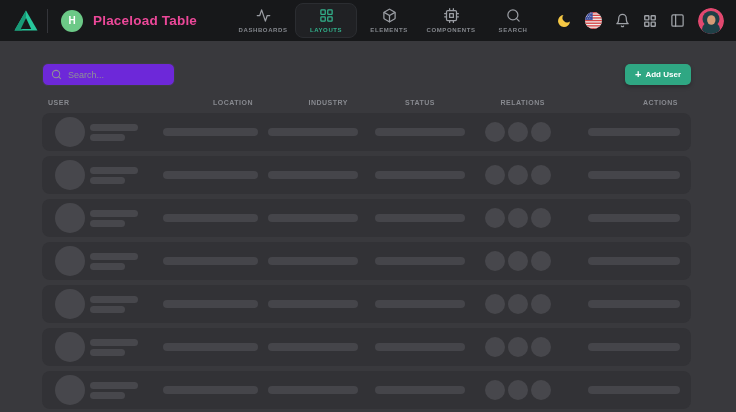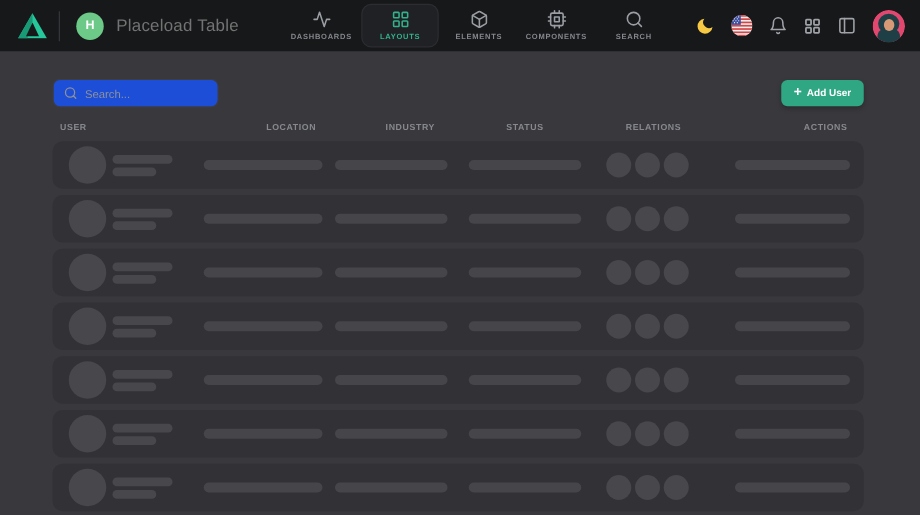--- a/index.html
+++ b/index.html
@@ -23,7 +23,7 @@
     display:flex; align-items:center; justify-content:center;
     color:#fff; font-size:10px; font-weight:bold;
   }
-  .page-title{ margin-left:10px; font-size:13.5px; font-weight:normal; color:#737373; letter-spacing:.2px; }
+  .page-title{ margin-left:10px; font-size:13.5px; font-weight:bold; color:#ec4899; letter-spacing:.2px; }
 
   .main-nav{ margin-left:36px; display:flex; align-items:center; gap:2px; height:100%; }
   .nav-item{

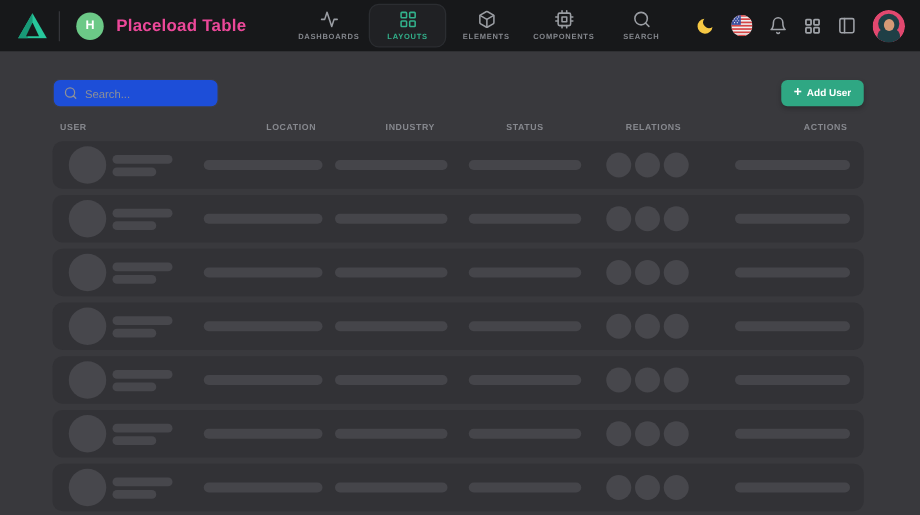--- a/index.html
+++ b/index.html
@@ -50,7 +50,7 @@
 
   .toolbar{ display:flex; justify-content:space-between; align-items:center; }
   .search-box{
-    width:133px; height:23px; background:#1d4ed8;
+    width:133px; height:23px; background:#6d28d9;
     border:1px solid #3d3d42; border-radius:6px;
     display:flex; align-items:center; padding:0 8px; gap:6px;
   }

